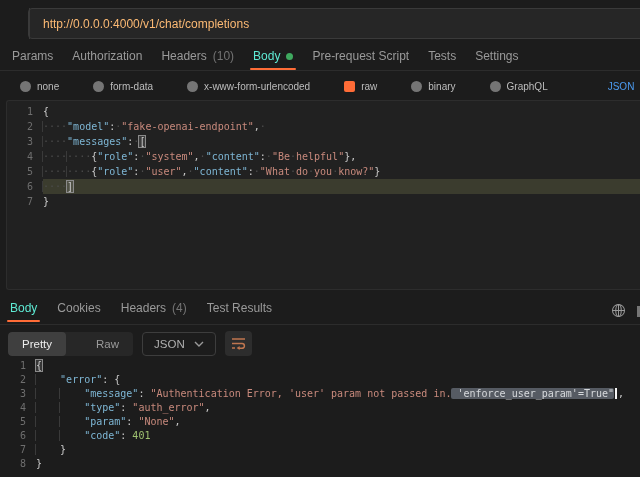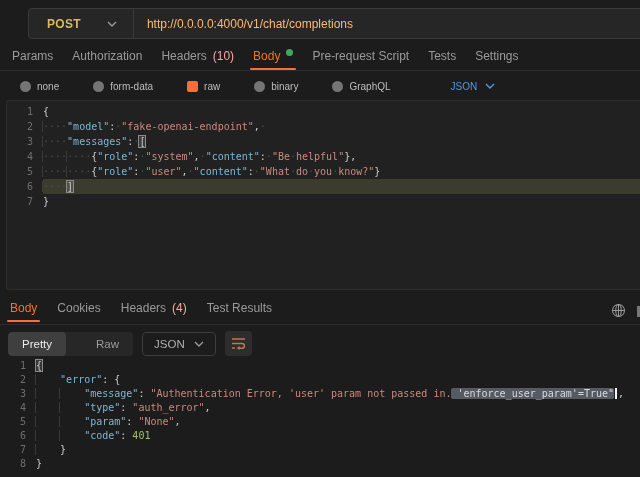--- a/index.html
+++ b/index.html
@@ -73,12 +73,6 @@
 <body>
 
 <div class="url-bar">
-  <div class="method">
-    <span class="method-label">POST</span>
-    <svg class="chev" viewBox="0 0 10 6">
-        <polyline points="1,1 5,5 9,1" fill="none" stroke="#9a9a9a" stroke-width="1.4"></polyline>
-      </svg>
-  </div>
   <div class="url-divider"></div>
   <div class="url-text">http://0.0.0.0:4000/v1/chat/completions</div>
 </div>

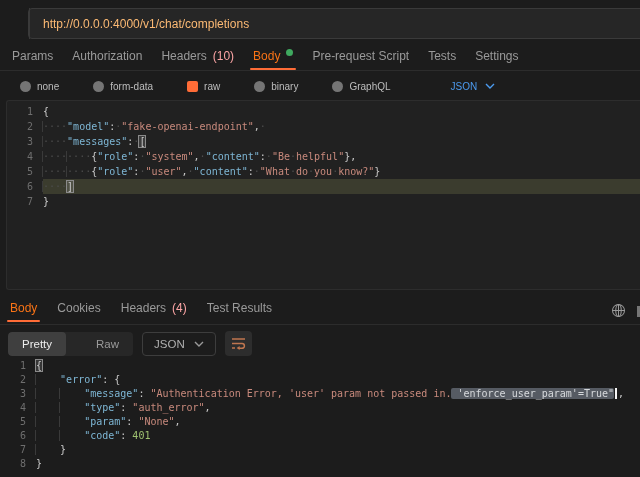--- a/index.html
+++ b/index.html
@@ -23,7 +23,7 @@
   .chev { width:10px; height:6px; display:inline-block; }
   
   .req-tabs { position:absolute; top:46px; left:12px; height:20px; display:flex; gap:19px; align-items:center; font-size:12px; }
-  .tab { color:#9a9a9a; position:relative; white-space:nowrap; cursor:pointer; display:flex; gap:6px; }
+  .tab { color:#9a9a9a; position:relative; white-space:nowrap; cursor:pointer; display:flex; align-items:center; gap:6px; }
   .tab .count { color:#fca5a5; }
   .tab.active { color:#f97316; }
   .tab.active::after { content:""; position:absolute; left:-3px; right:-3px; bottom:-7px; height:2px; background:#ff6c37; border-radius:1px; }

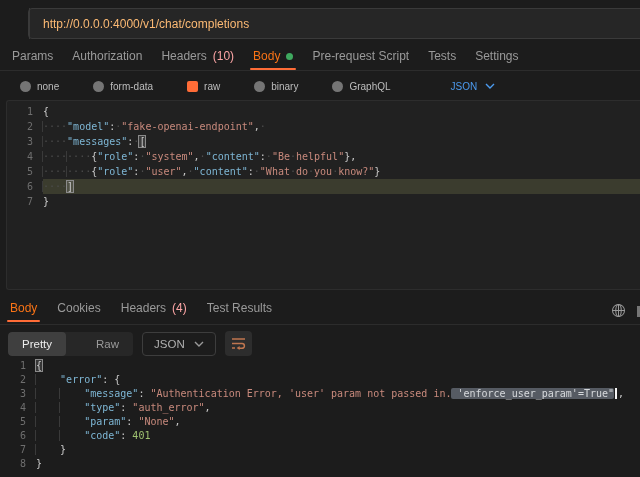--- a/index.html
+++ b/index.html
@@ -24,7 +24,7 @@
   
   .req-tabs { position:absolute; top:46px; left:12px; height:20px; display:flex; gap:19px; align-items:center; font-size:12px; }
   .tab { color:#9a9a9a; position:relative; white-space:nowrap; cursor:pointer; display:flex; align-items:center; gap:6px; }
-  .tab .count { color:#fca5a5; }
+  .tab .count { color:#737373; }
   .tab.active { color:#f97316; }
   .tab.active::after { content:""; position:absolute; left:-3px; right:-3px; bottom:-7px; height:2px; background:#ff6c37; border-radius:1px; }
   .tab-dot { width:7px; height:7px; border-radius:50%; background:#3fa95f; }

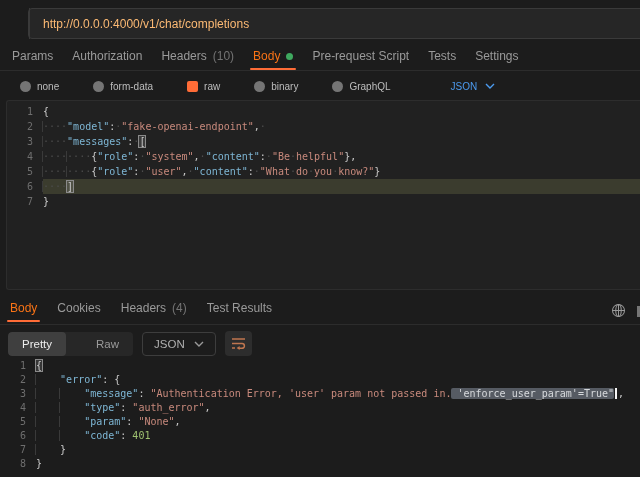--- a/index.html
+++ b/index.html
@@ -25,7 +25,7 @@
   .req-tabs { position:absolute; top:46px; left:12px; height:20px; display:flex; gap:19px; align-items:center; font-size:12px; }
   .tab { color:#9a9a9a; position:relative; white-space:nowrap; cursor:pointer; display:flex; align-items:center; gap:6px; }
   .tab .count { color:#737373; }
-  .tab.active { color:#f97316; }
+  .tab.active { color:#5eead4; }
   .tab.active::after { content:""; position:absolute; left:-3px; right:-3px; bottom:-7px; height:2px; background:#ff6c37; border-radius:1px; }
   .tab-dot { width:7px; height:7px; border-radius:50%; background:#3fa95f; }
   .rule { position:absolute; left:0; width:640px; height:1px; background:#2c2c2c; }

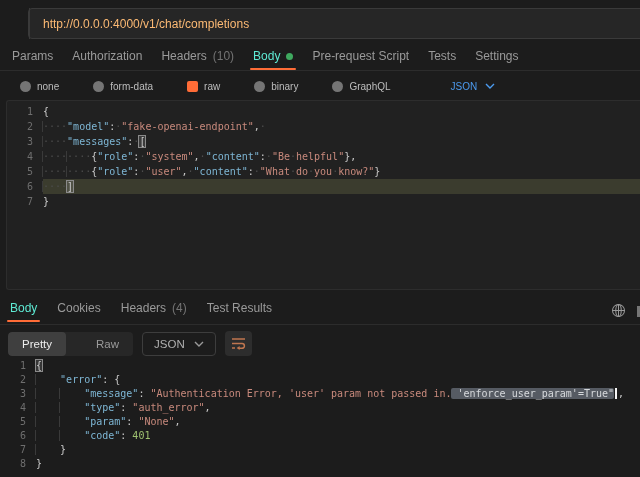--- a/index.html
+++ b/index.html
@@ -114,6 +114,10 @@
       <span>form-data</span>
     </div>
   <div class="radio-opt">
+      <span class="radio"></span>
+      <span>x-www-form-urlencoded</span>
+    </div>
+  <div class="radio-opt">
       <span class="radio sel"></span>
       <span>raw</span>
     </div>

